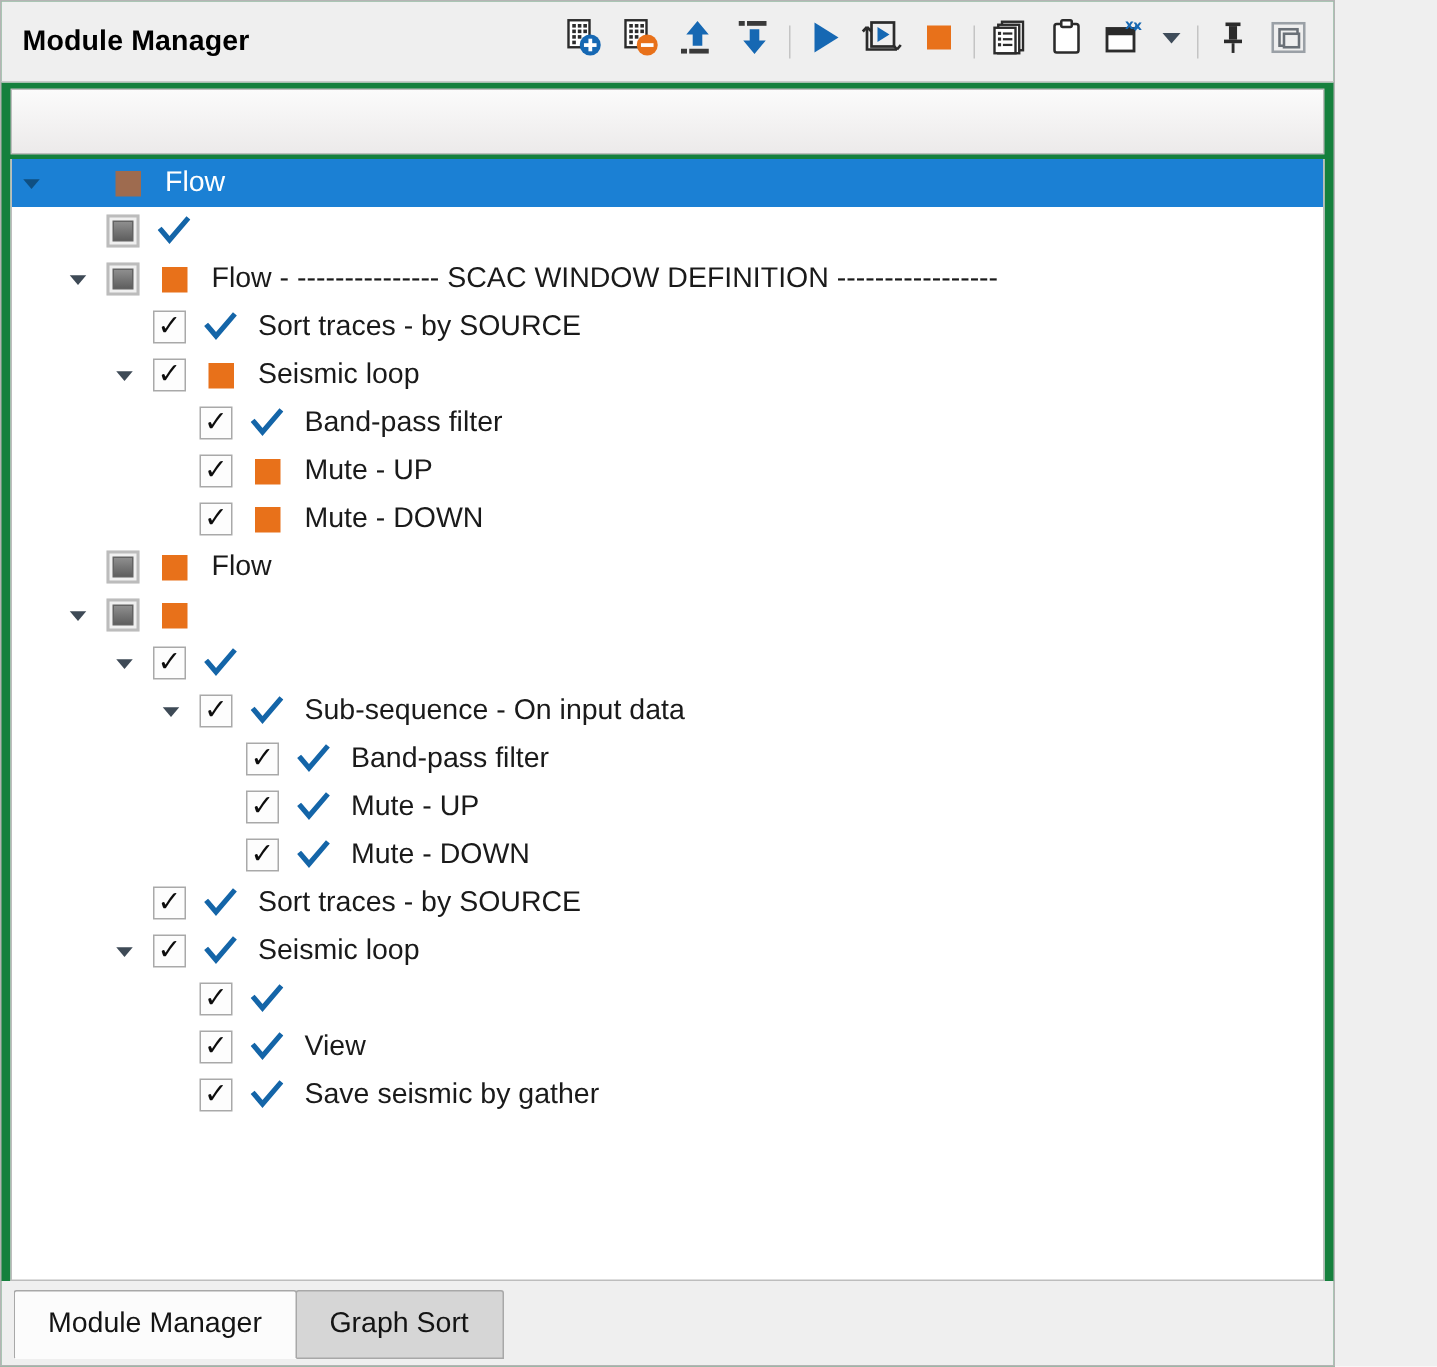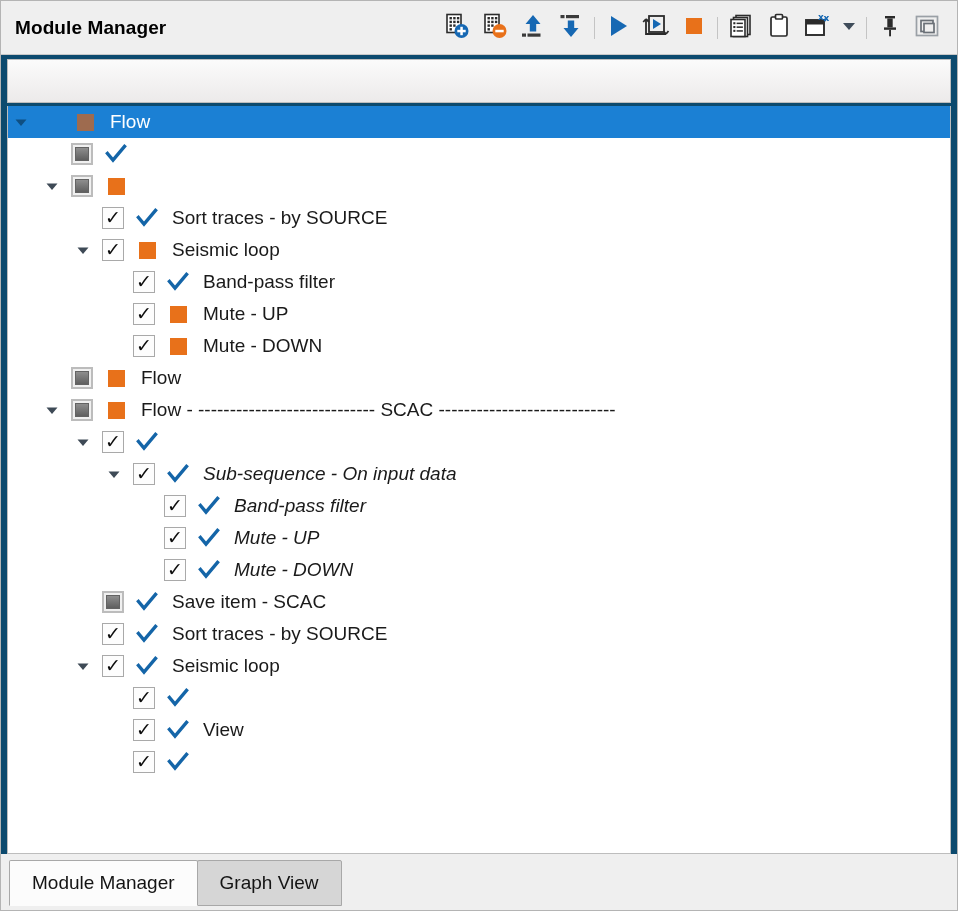--- a/index.html
+++ b/index.html
@@ -10,9 +10,9 @@
     -webkit-font-smoothing:antialiased;
   }
   .app{
-    position:relative;width:958px;height:911px;
+    position:relative;width:890px;height:911px;
     box-sizing:border-box;
-    background:#0c4a6e;
+    background:#15803d;
     border:1px solid #b4b4b4;
     display:flex;flex-direction:column;
   }

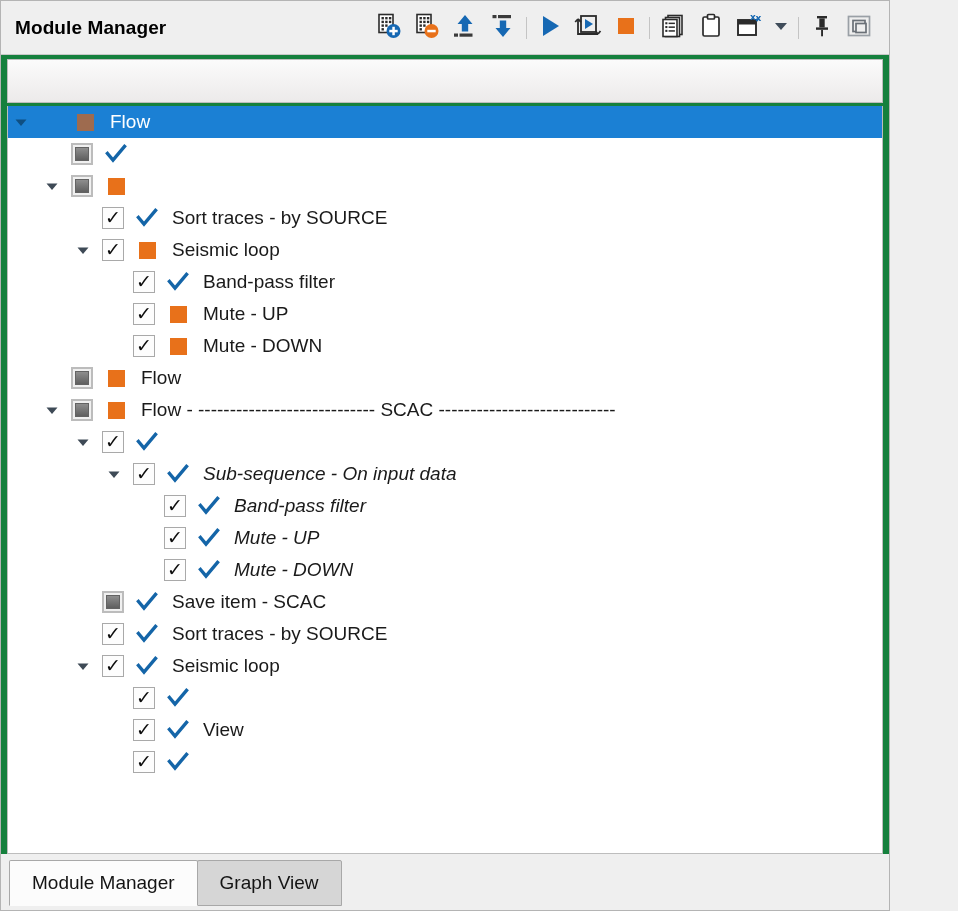--- a/index.html
+++ b/index.html
@@ -365,6 +365,7 @@
           <span class="statslot">
             <span class="sq"></span>
           </span>
+          <span class="label">Flow - --------------- SCAC WINDOW DEFINITION -----------------</span>
         </div>
         <div class="row">
           <span class="indent" style="width: 62px;"></span>

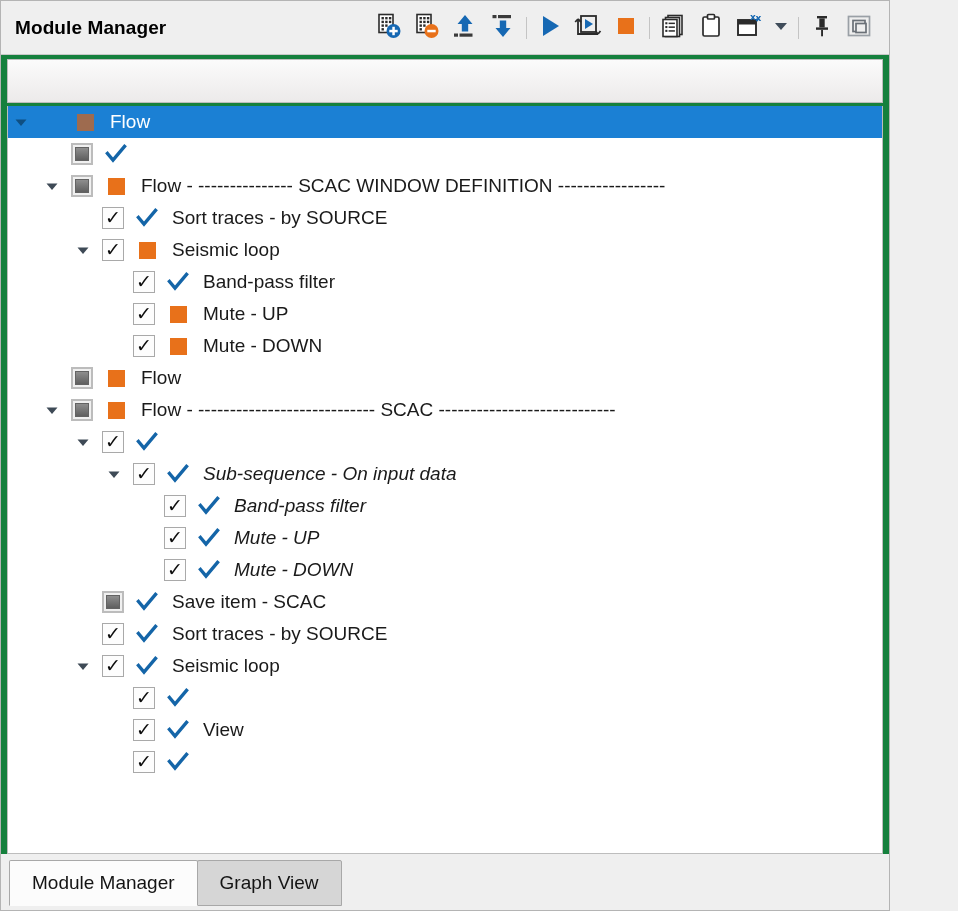--- a/index.html
+++ b/index.html
@@ -472,7 +472,6 @@
           <span class="statslot">
             <span class="sq"></span>
           </span>
-          <span class="label">Flow - ---------------------------- SCAC ----------------------------</span>
         </div>
         <div class="row">
           <span class="indent" style="width: 62px;"></span>

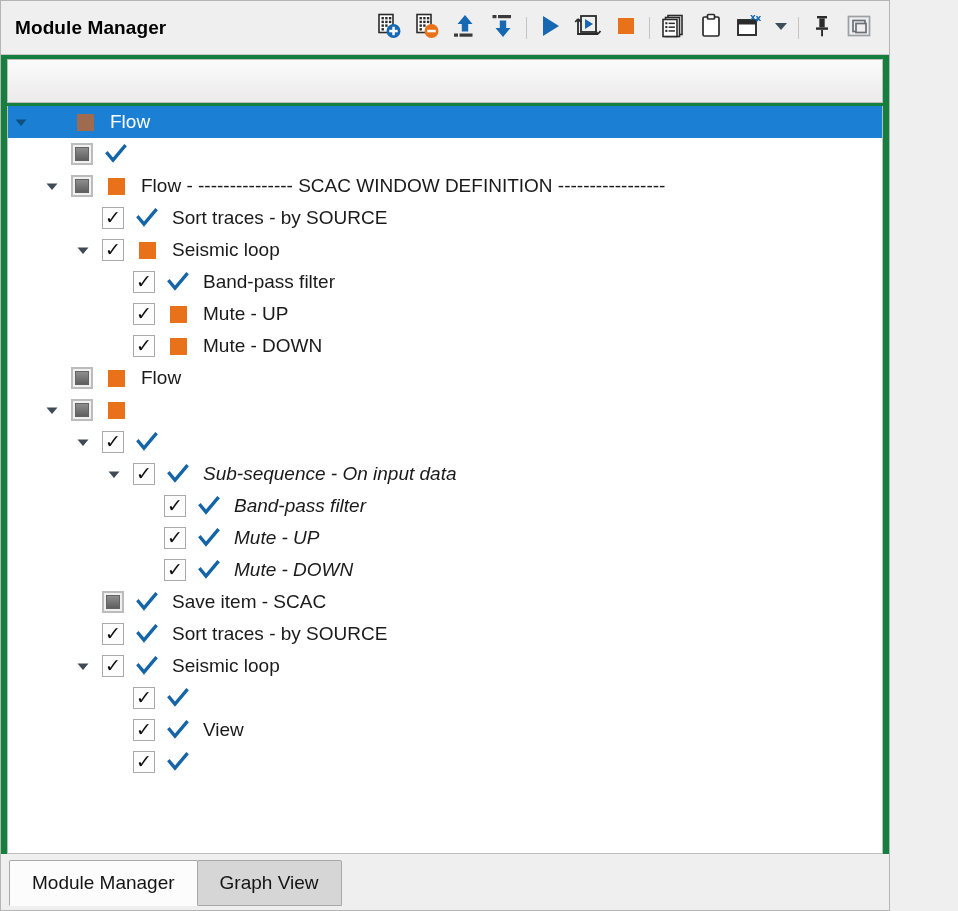--- a/index.html
+++ b/index.html
@@ -105,7 +105,7 @@
   .chk svg{display:block;}
 
   .label{padding-left:8px;padding-right:10px;}
-  .label.italic{font-style:italic;}
+  .label.italic{}
   .row.selected .label{color:#ffffff;}
 
   

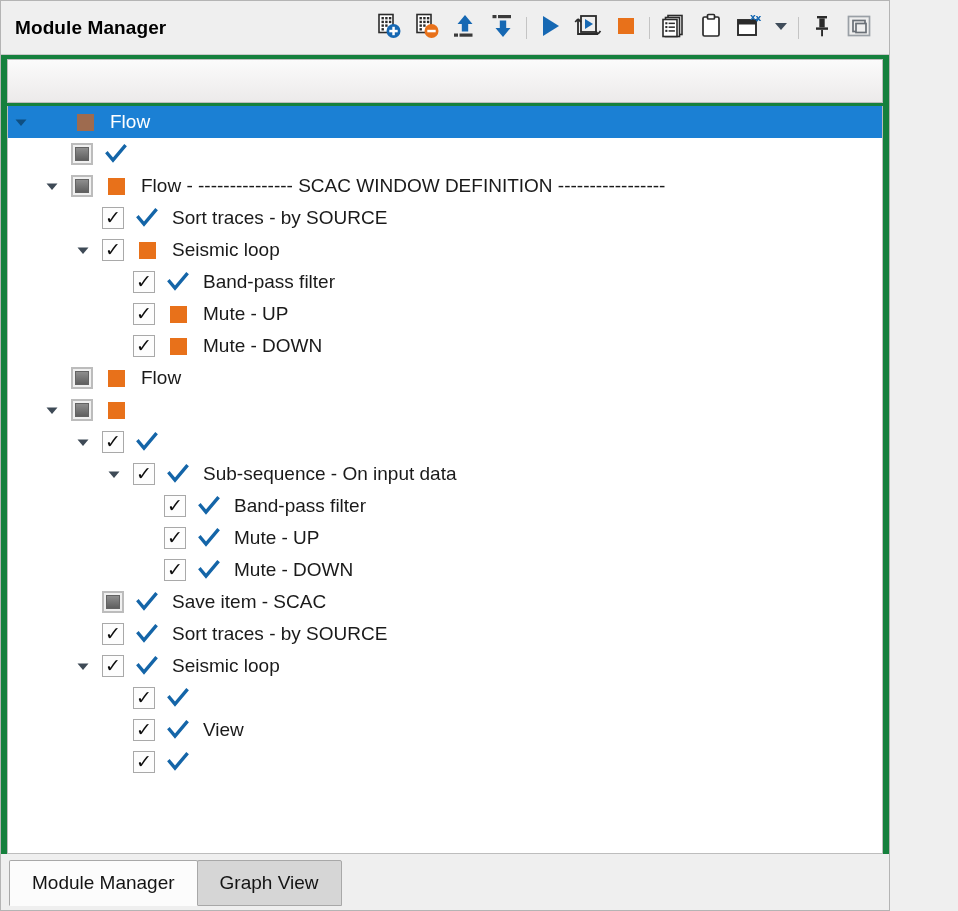--- a/index.html
+++ b/index.html
@@ -569,23 +569,6 @@
           <span class="indent" style="width: 62px;"></span>
           <span class="twisty empty"></span>
           <span class="cbslot">
-            <span class="cb partial">
-              <span class="fill"></span>
-            </span>
-          </span>
-          <span class="statslot">
-            <span class="chk">
-              <svg width="22" height="20" viewBox="0 0 22 20">
-                <path d="M2.5 9.5 L8 16 L19.5 2.5" fill="none" stroke="#1465a8" stroke-width="3.4" stroke-linecap="square" stroke-linejoin="miter"></path>
-              </svg>
-            </span>
-          </span>
-          <span class="label">Save item - SCAC</span>
-        </div>
-        <div class="row">
-          <span class="indent" style="width: 62px;"></span>
-          <span class="twisty empty"></span>
-          <span class="cbslot">
             <span class="cb">
               <span class="tick">✓</span>
             </span>

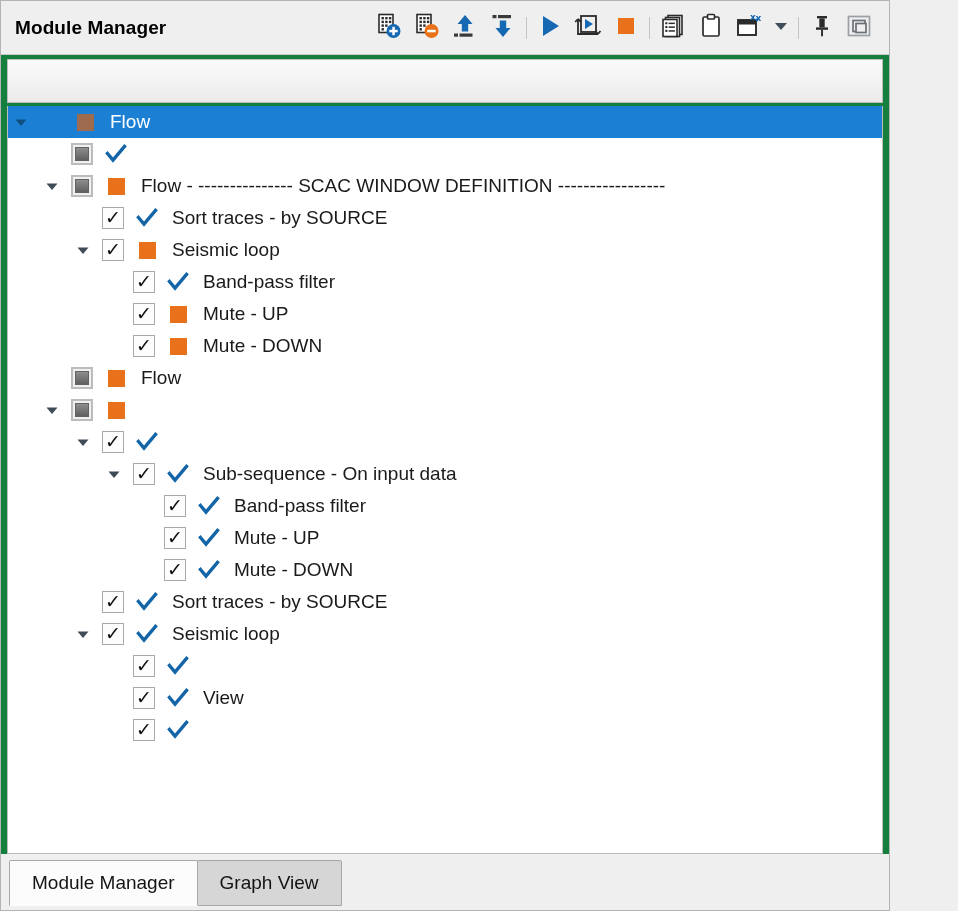--- a/index.html
+++ b/index.html
@@ -651,6 +651,7 @@
               </svg>
             </span>
           </span>
+          <span class="label">Save seismic by gather</span>
         </div>
       </div>
   </div>

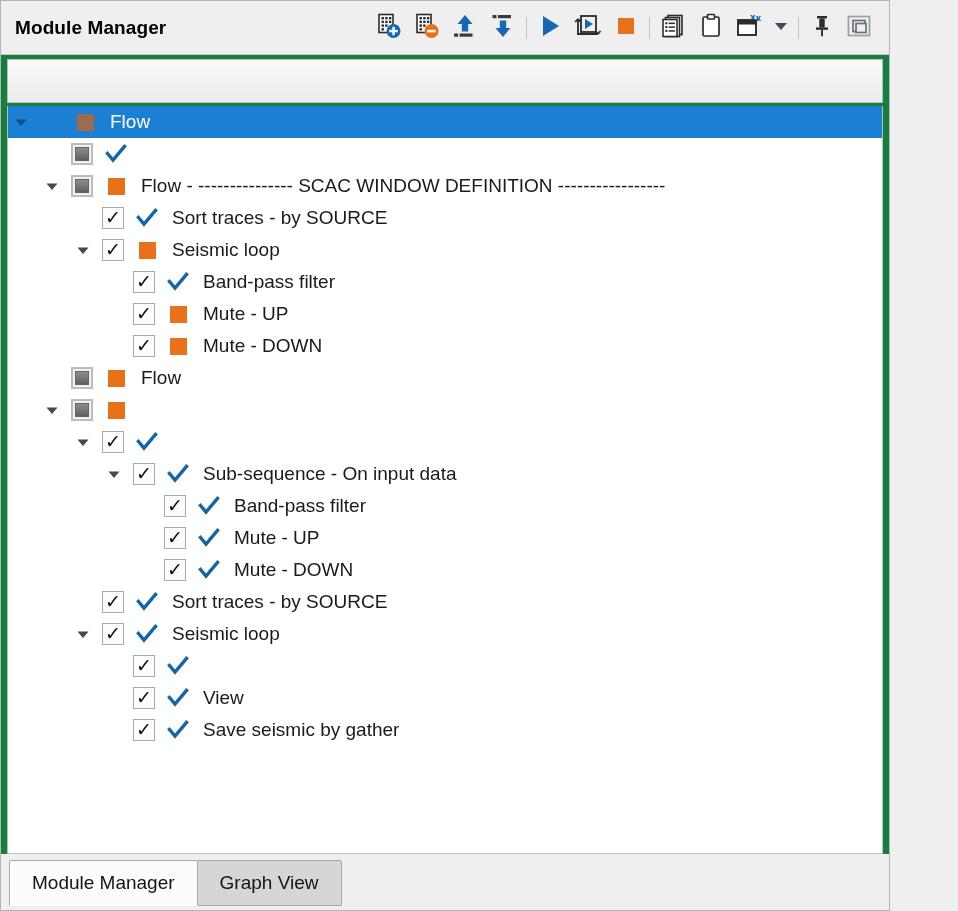--- a/index.html
+++ b/index.html
@@ -661,7 +661,7 @@
       <span>Module Manager</span>
     </div>
     <div class="tab inactive">
-      <span>Graph View</span>
+      <span>Graph Sort</span>
     </div>
   </div>
 

